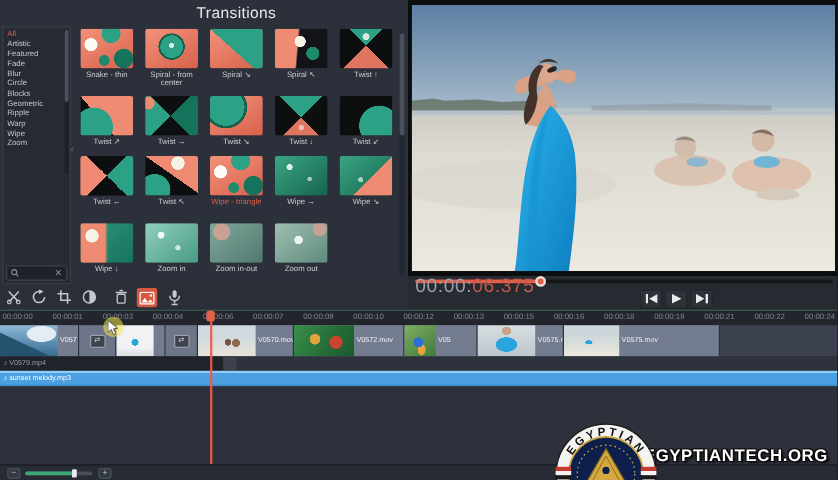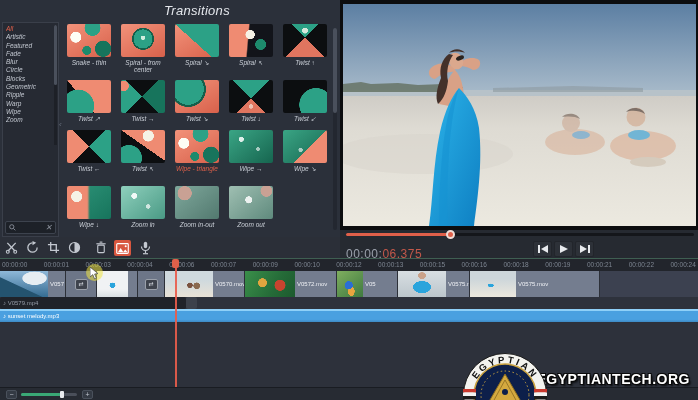--- a/index.html
+++ b/index.html
@@ -10,7 +10,7 @@
     -webkit-font-smoothing:antialiased;
   }
   
-  .left-panel { position:absolute; left:0; top:0; width:340px; height:237px; background:#2b303a;font-style:italic; }
+  .left-panel { position:absolute; left:0; top:0; width:340px; height:237px; background:#2b303a; }
   .panel-title { position:absolute; left:62px; top:3px; width:270px; text-align:center;
     color:#e4e7ec; font-size:13px; letter-spacing:.3px; }
   .cat-panel { position:absolute; left:2px; top:22px; width:57px; height:215px;

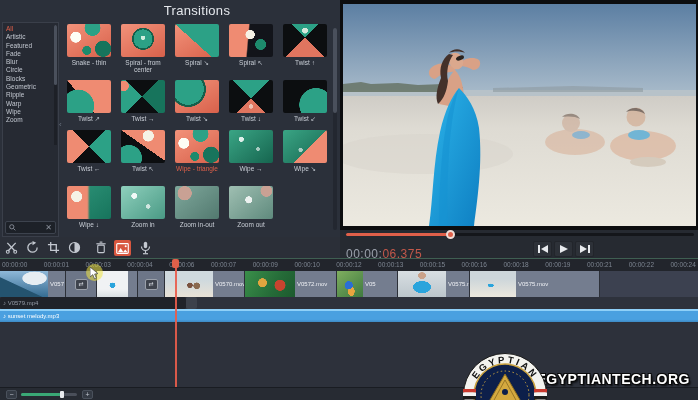--- a/index.html
+++ b/index.html
@@ -116,7 +116,7 @@
   .seek-fill { position:absolute; left:0; top:0; height:3px; background:#e0604a; border-radius:2px; }
   .seek-handle { position:absolute; top:-3px; width:9px; height:9px; border-radius:50%;
     background:#e0604a; border:2px solid #f0ddd6; }
-  .timecode { position:absolute; left:6px; top:17px; font-size:12px; letter-spacing:.5px; color:#9aa0ab; }
+  .timecode { position:absolute; left:6px; top:0; font-size:16px; letter-spacing:.5px; color:#9aa0ab; }
   .timecode .tc-val { color:#c2584a; }
   .transport { position:absolute; left:193px; top:11px; display:flex; gap:2px; }
   .tbtn { width:19px; height:16px; background:#2d3138; border:1px solid #22252b; border-radius:2px;

